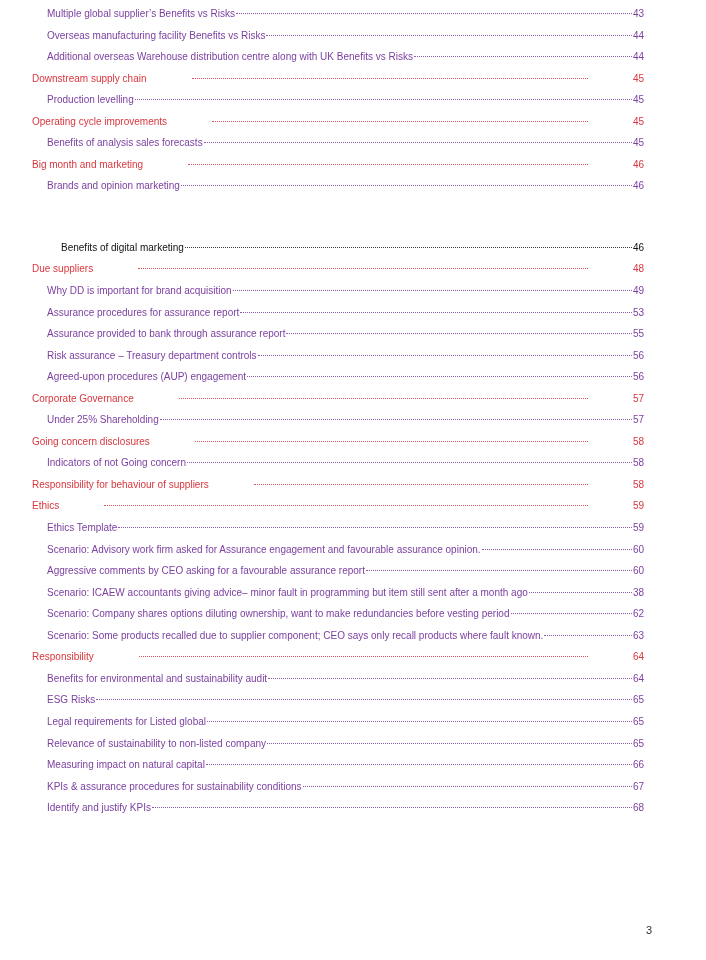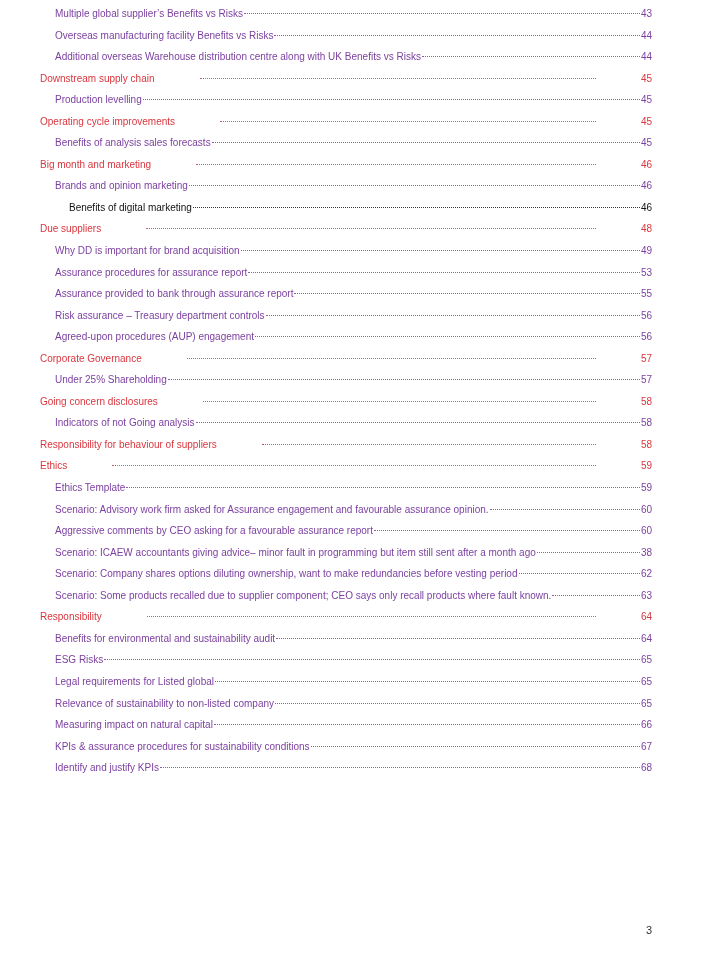--- a/index.html
+++ b/index.html
@@ -16,7 +16,7 @@
     }
     .toc {
       position: absolute;
-      left: 40px;
+      left: 32px;
       top: 3px;
       width: 612px;
     }

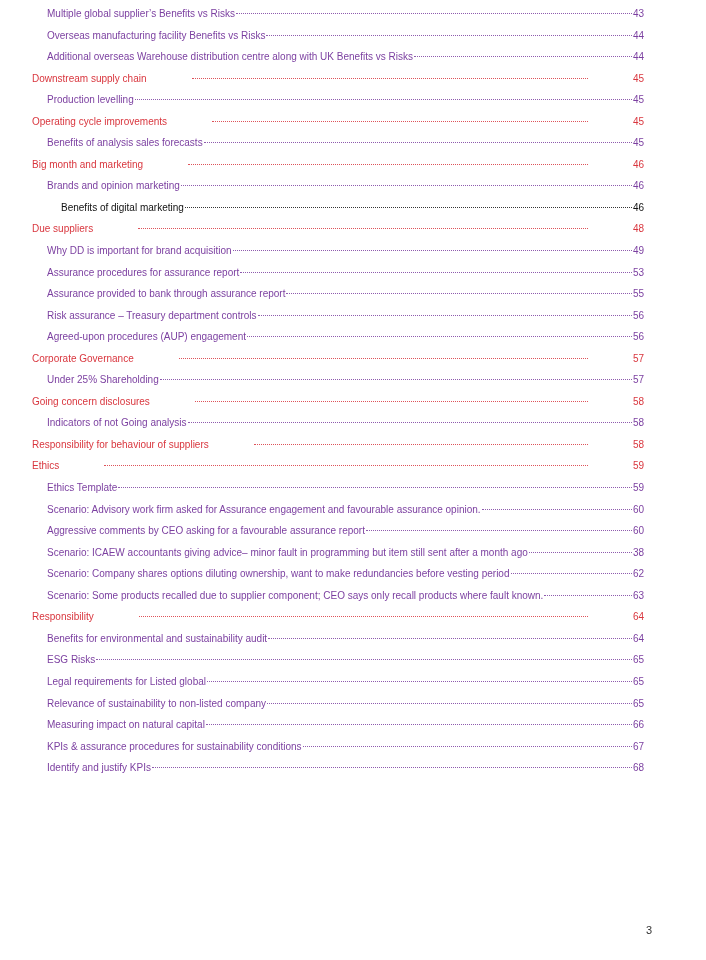--- a/index.html
+++ b/index.html
@@ -49,7 +49,7 @@
     }
     .color-heading { color: #d9363e; gap: 44px; }
     .color-sub { color: #7b3fa0; }
-    .color-black { color: #111111; }
+    .color-black { color: #111111; margin-top: 40px; }
     .page-number {
       position: absolute;
       left: 646px;

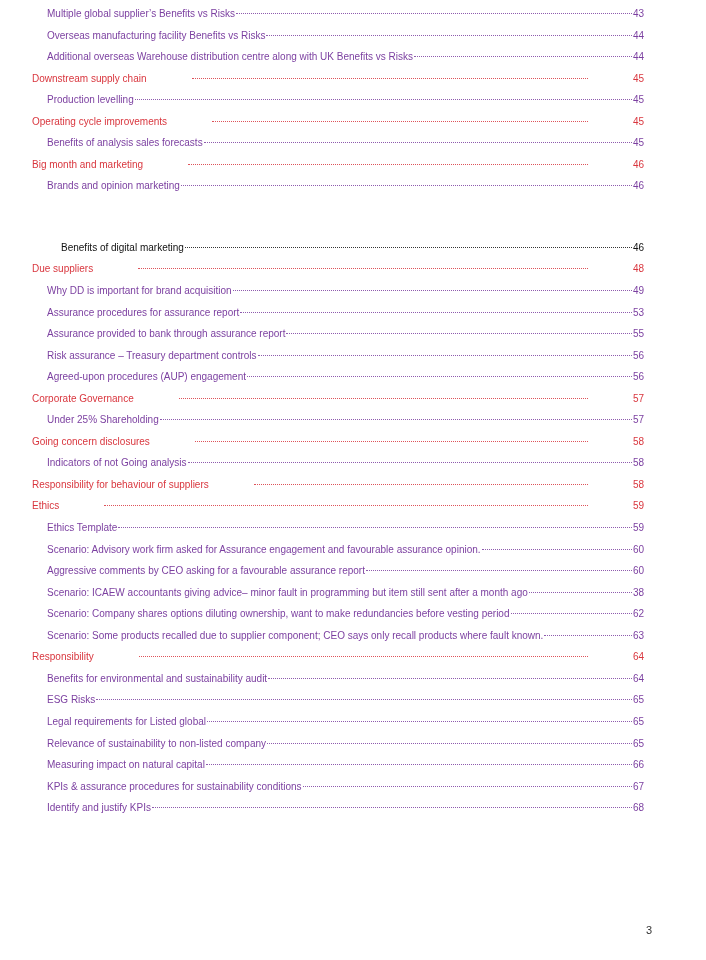--- a/index.html
+++ b/index.html
@@ -159,7 +159,7 @@
       <span class="toc-page">58</span>
     </div>
   <div class="toc-row level-2 color-sub">
-      <span class="toc-title">Indicators of not Going analysis</span>
+      <span class="toc-title">Indicators of not Going concern</span>
       <span class="toc-leader"></span>
       <span class="toc-page">58</span>
     </div>

